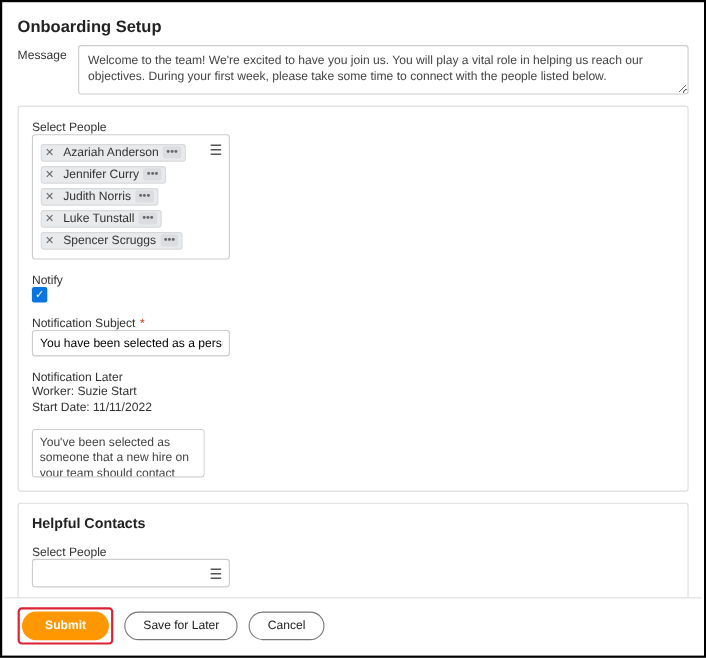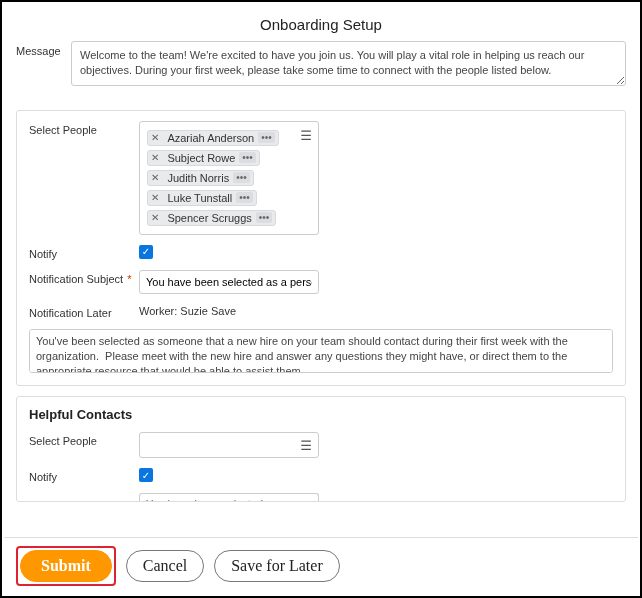--- a/index.html
+++ b/index.html
@@ -22,10 +22,9 @@
   }
   h1 {
     font-size: 15px;
-    font-weight: 400;
+    font-weight: 700;
     margin: 2px 0 8px 0;
     color: #222;
-    text-align: center;
   }
   .meta {
     font-size: 11px;

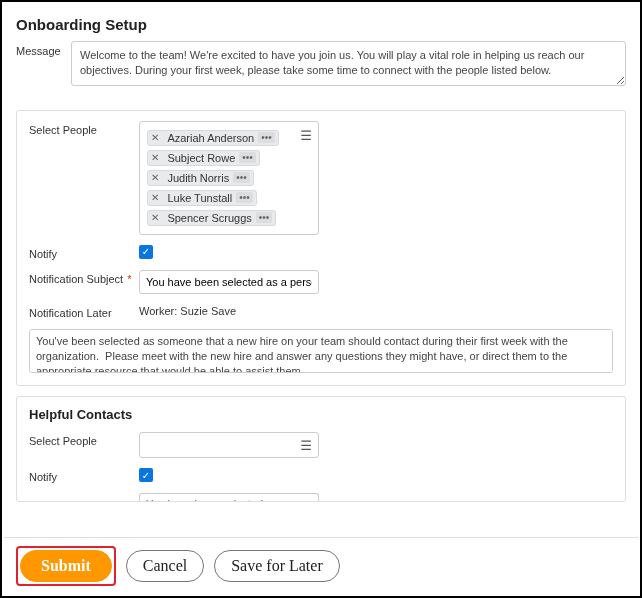--- a/index.html
+++ b/index.html
@@ -33,7 +33,7 @@
   }
   .row {
     display: flex;
-    margin-bottom: 24px;
+    margin-bottom: 10px;
   }
   .label {
     width: 55px;

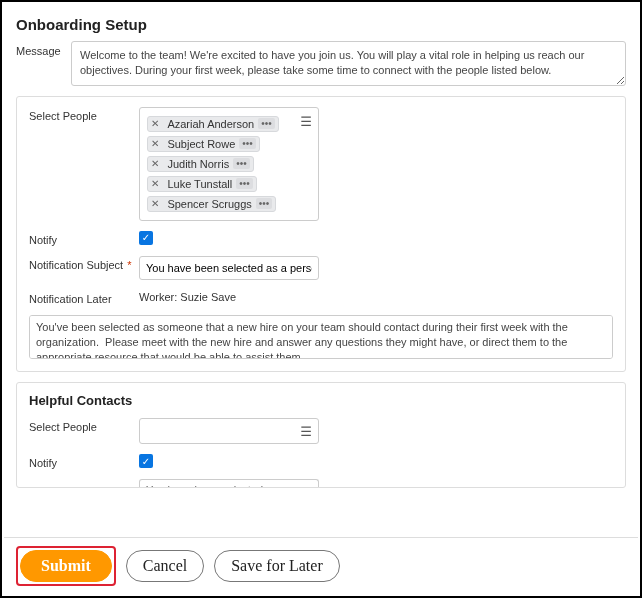--- a/index.html
+++ b/index.html
@@ -72,6 +72,7 @@
     align-items: flex-start;
     margin-bottom: 10px;
     font-size: 11px;
+    flex-direction: column;
   }
   .form-label {
     width: 110px;

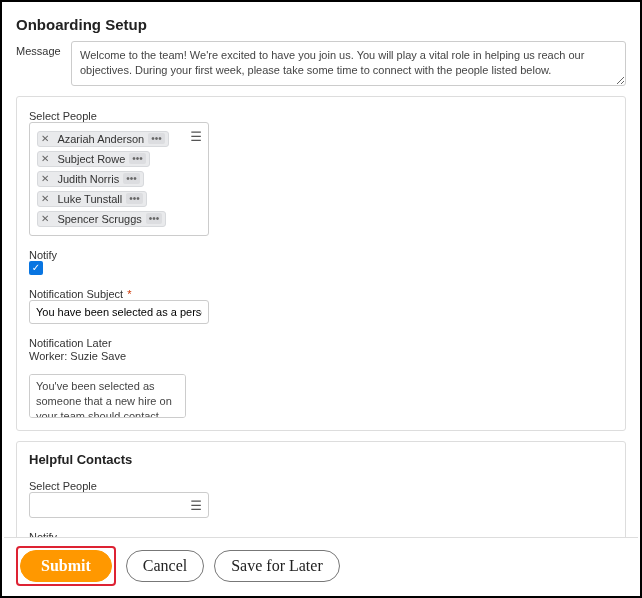--- a/index.html
+++ b/index.html
@@ -240,7 +240,7 @@
               </span></div>
             <div><span class="chip">
                 <span class="x">✕</span>
-                <span class="name">Subject Rowe</span>
+                <span class="name">Jennifer Curry</span>
                 <span class="dots">•••</span>
               </span></div>
             <div><span class="chip">

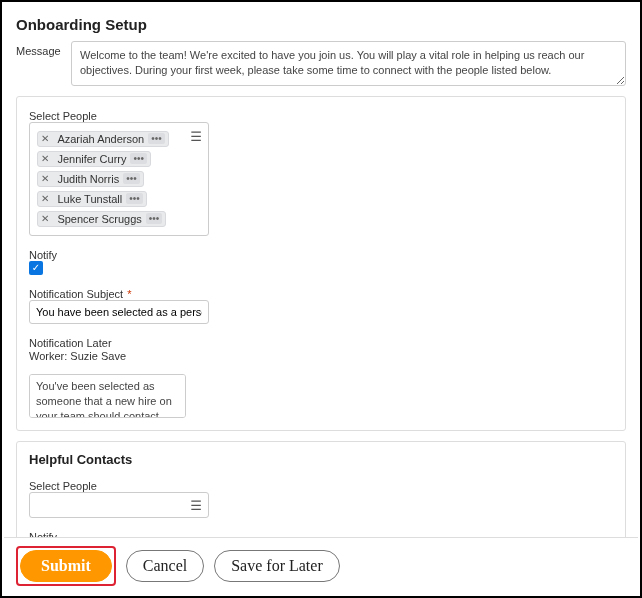--- a/index.html
+++ b/index.html
@@ -277,7 +277,7 @@
     <div class="form-row">
       <div class="form-label">Notification Later</div>
       <div class="header-lines" id="header-lines">
-          <div>Worker: Suzie Save</div>
+          <div>Worker: Suzie Start</div>
         </div>
     </div>
 

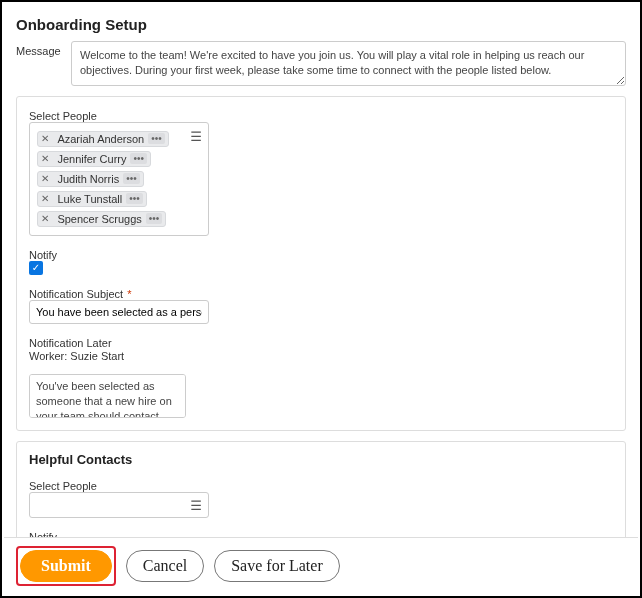--- a/index.html
+++ b/index.html
@@ -278,6 +278,7 @@
       <div class="form-label">Notification Later</div>
       <div class="header-lines" id="header-lines">
           <div>Worker: Suzie Start</div>
+          <div>Start Date: 11/11/2022</div>
         </div>
     </div>
 

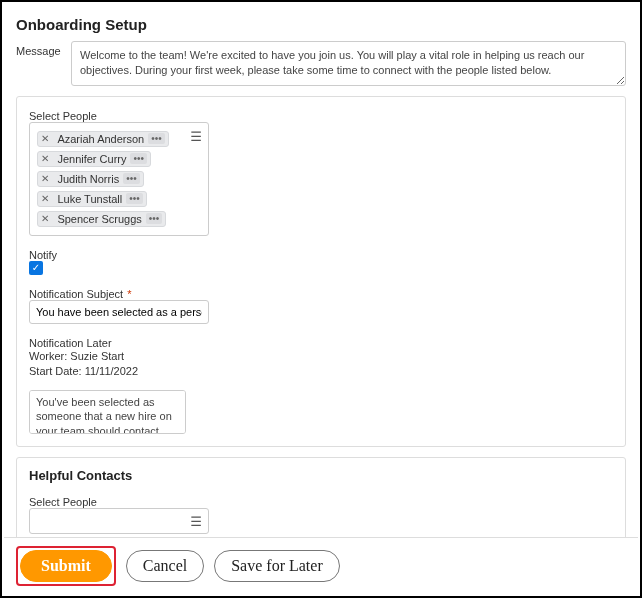--- a/index.html
+++ b/index.html
@@ -176,12 +176,12 @@
   .btn {
     border-radius: 18px;
     padding: 6px 16px;
-    font-size: 16px;
+    font-size: 11px;
     cursor: pointer;
     border: 1px solid #777;
     background: #fff;
     color: #222;
-    font-family: Liberation Serif, serif;
+    font-family: Liberation Sans, sans-serif;
   }
   .btn-primary {
     background: #ff9800;

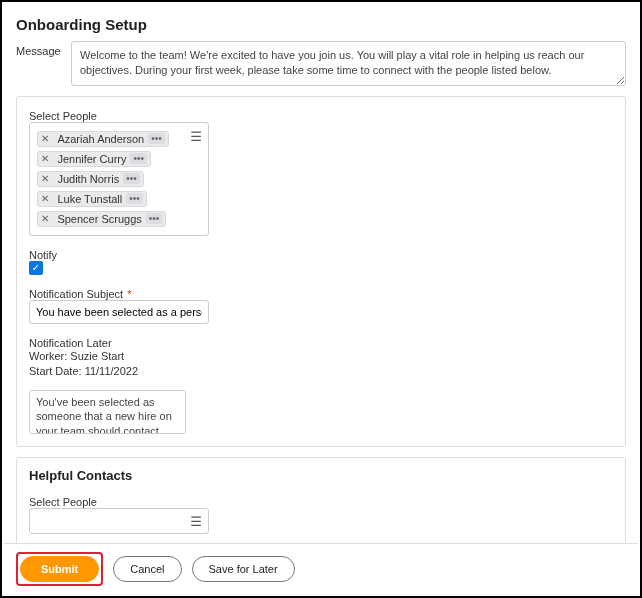--- a/index.html
+++ b/index.html
@@ -313,8 +313,8 @@
   <span class="submit-wrap">
     <button class="btn btn-primary">Submit</button>
   </span>
+  <button class="btn">Save for Later</button>
   <button class="btn">Cancel</button>
-  <button class="btn">Save for Later</button>
 </div>
 
 </body></html>

